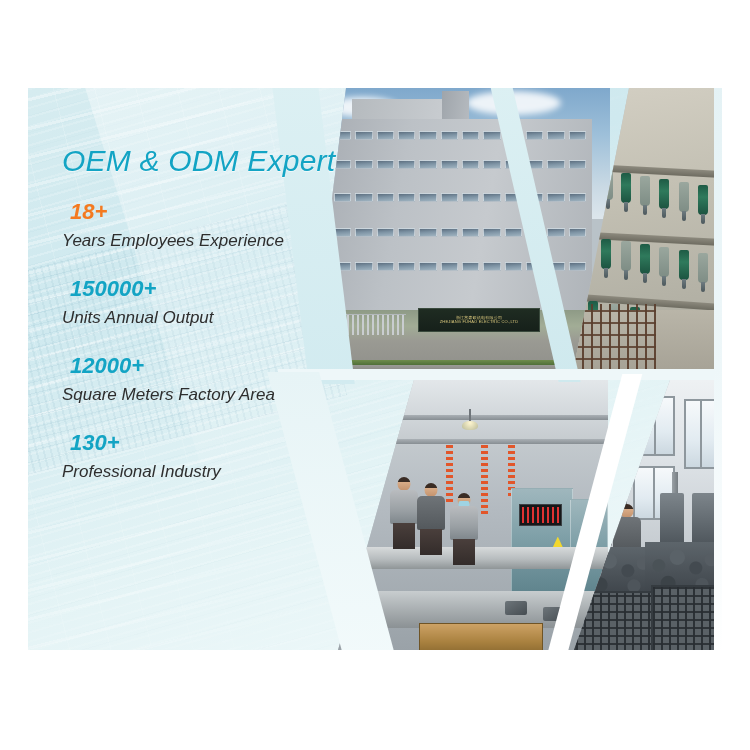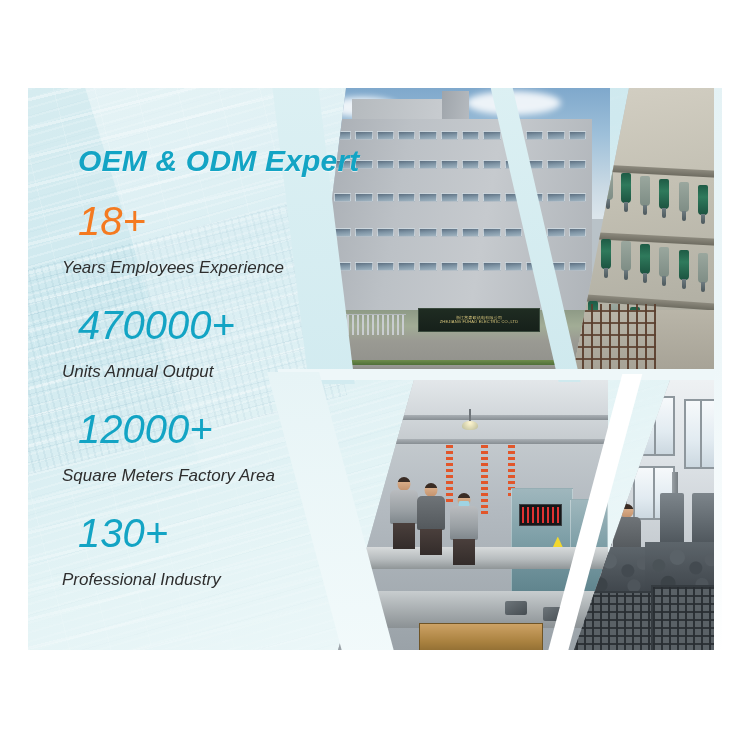--- a/index.html
+++ b/index.html
@@ -87,12 +87,12 @@
   }
   #headline {
     font-size: 30px;
-    font-weight: bold;
+    font-weight: normal;
     font-style: italic;
     color: #13a4c4;
     letter-spacing: .2px;
     white-space: nowrap;
-    margin: 0 0 22px 16px;
+    margin: 0 0 22px 0;
     text-shadow: 0 1px 0 rgba(255,255,255,.6);
   }
   .stat { margin: 0 0 6px 0; }

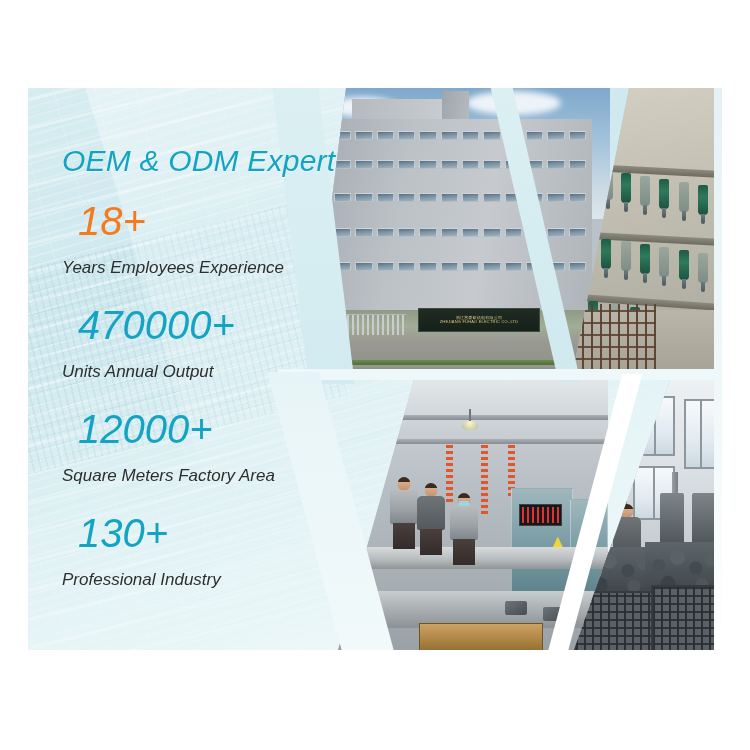--- a/index.html
+++ b/index.html
@@ -98,13 +98,13 @@
   .stat { margin: 0 0 6px 0; }
   .stat + .stat { margin-top: 26px; }
   .stat-value {
-    font-size: 40px;
+    font-size: 22px;
     font-style: italic;
-    font-weight: normal;
+    font-weight: bold;
     line-height: 1.05;
     color: #13a4c4;
     white-space: nowrap;
-    margin: 16px;
+    margin: 8px;
   }
   .stat-value.accent { color: #f47a20; }
   .stat-label {

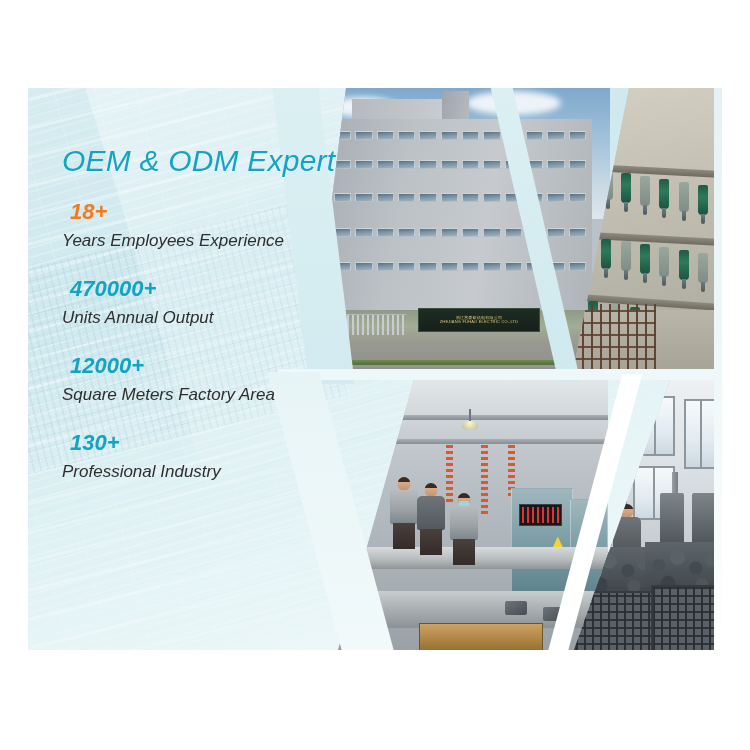--- a/index.html
+++ b/index.html
@@ -655,7 +655,7 @@
       </div>
 
       <div class="stat">
-        <div class="stat-value">470000+</div>
+        <div class="stat-value">150000+</div>
         <div class="stat-label">Units Annual Output</div>
       </div>
 

